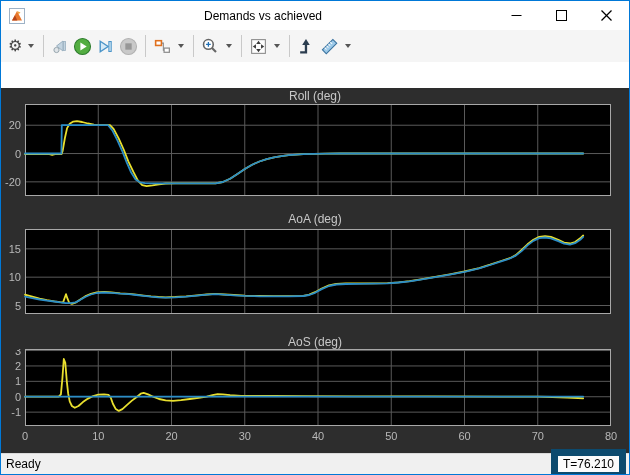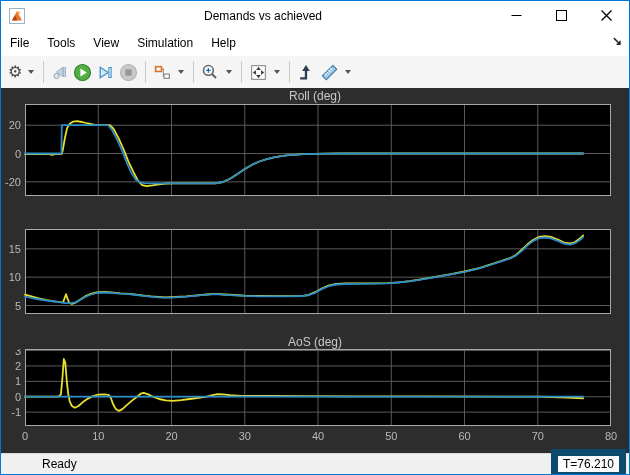--- a/index.html
+++ b/index.html
@@ -64,14 +64,6 @@
     </div>
   </div>
 
-  <div class="menubar">
-    <div class="menu-item">File</div>
-    <div class="menu-item">Tools</div>
-    <div class="menu-item">View</div>
-    <div class="menu-item">Simulation</div>
-    <div class="menu-item">Help</div>
-    <div class="dock-arrow">↘</div>
-  </div>
 
   <div class="toolbar">
     <div class="tool-btn">

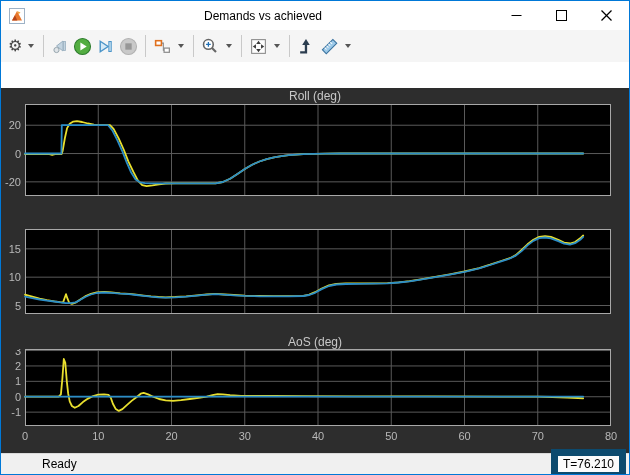--- a/index.html
+++ b/index.html
@@ -170,6 +170,7 @@
         <polyline points="24.0,49.5 60.4,49.5 60.8,21.2 107.1,21.2 111.2,26.2 116.3,36.1 121.4,47.4 125.8,58.7 130.2,68.6 134.6,75.4 139.0,78.3 144.1,79.1 152.2,79.3 214.5,79.3 221.8,78.0 229.1,74.7 236.4,69.9 243.8,65.0 251.1,60.7 258.4,57.5 265.7,55.1 273.0,53.4 280.4,52.1 287.7,51.2 295.0,50.7 302.3,50.2 313.3,49.9 324.3,49.7 339.0,49.5 582.2,49.5" fill="none" stroke="#2b8dc7" stroke-width="1.8" stroke-linejoin="round" stroke-linecap="round"></polyline>
       </svg>
 
+    <div class="chart-title" style="top:124px">AoA (deg)</div>
     <svg id="plot-1" class="plot" style="top:141px" width="628" height="85">
         <rect x="24" y="0" width="586" height="85" fill="#000000"></rect>
         <line x1="97.25" y1="0" x2="97.25" y2="85" stroke="#5a5a5a" stroke-width="1"></line>

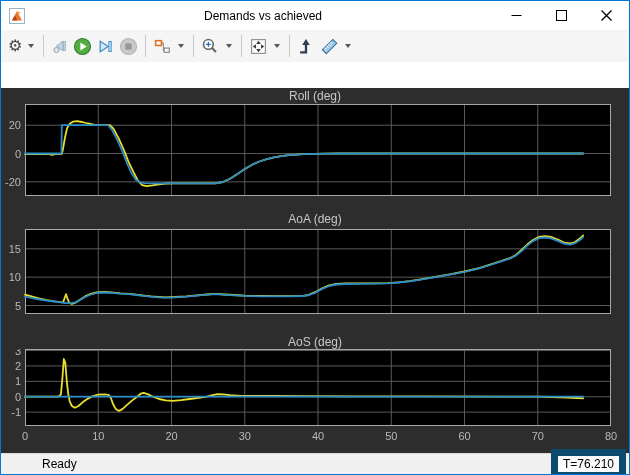--- a/index.html
+++ b/index.html
@@ -28,7 +28,7 @@
   svg.plot{position:absolute;left:0;}
   
   .statusbar{position:absolute;left:0;right:0;bottom:0;height:21px;background:#f0f0f0;
-    border-top:1px solid #d9d9d9;display:flex;align-items:center;padding-left:36px;}
+    border-top:1px solid #d9d9d9;display:flex;align-items:center;}
   .status-left{flex:1;font-size:12px;color:#000;padding-left:5px;}
   .time-box{border:7px solid #0c4a6e;background:#fbfbfb;font-size:12px;color:#000;
     padding:1px 5px;margin-right:3px;}

